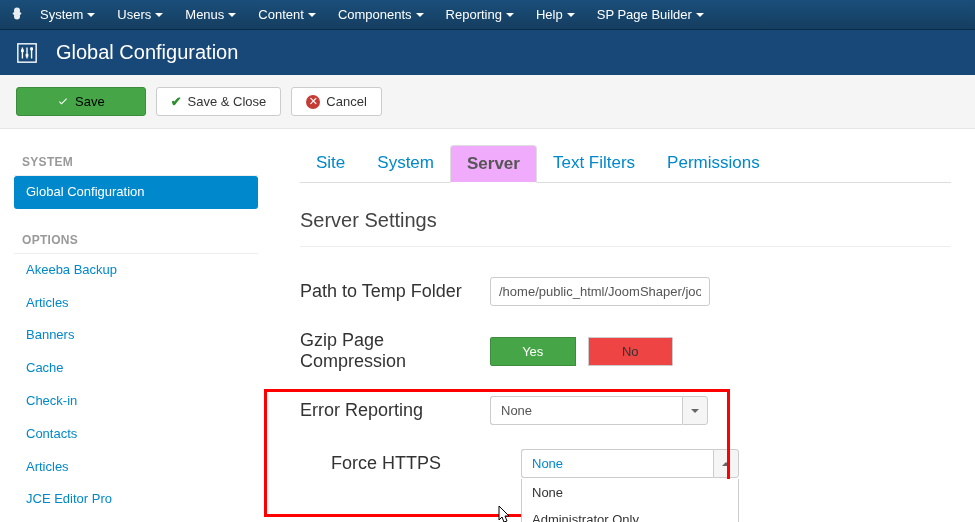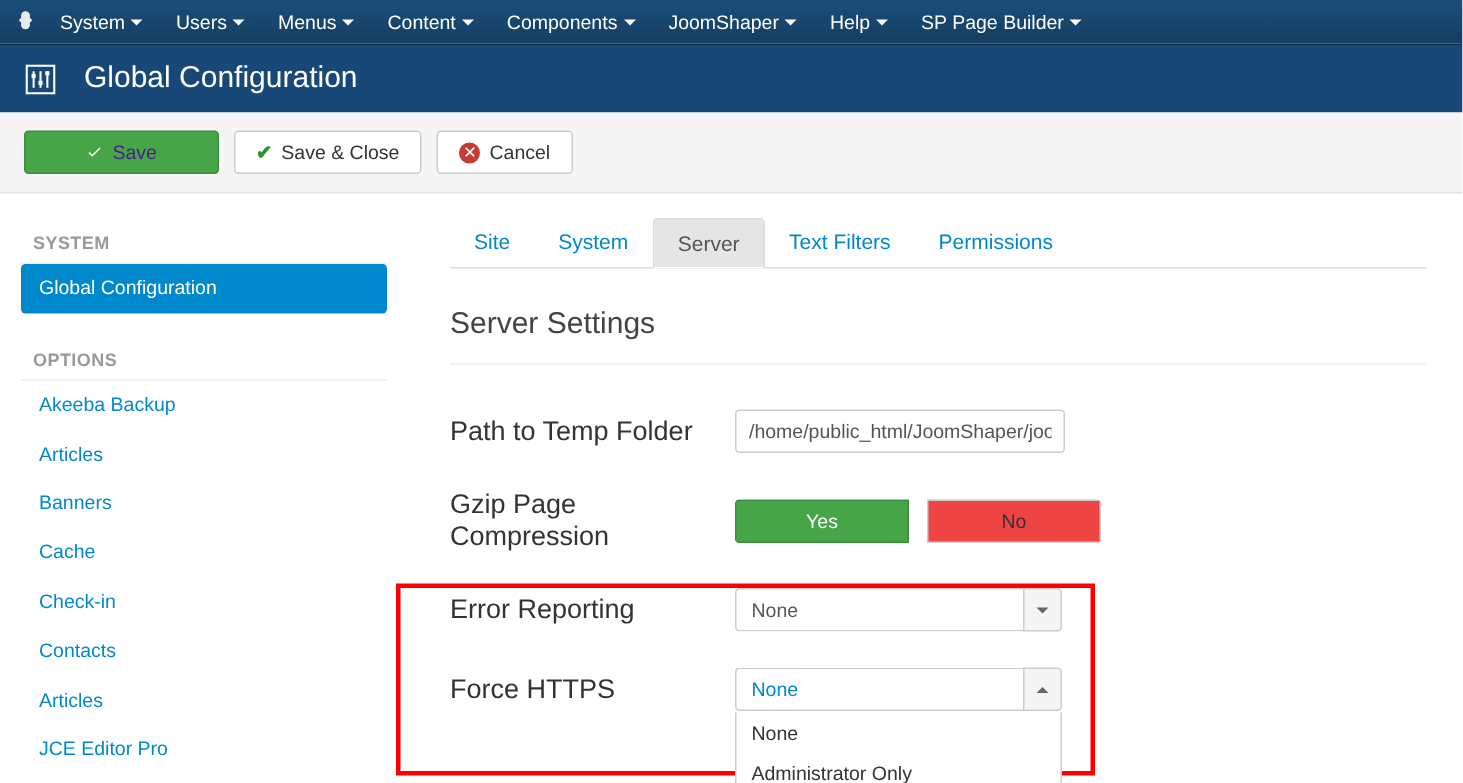--- a/index.html
+++ b/index.html
@@ -92,7 +92,7 @@
       <span class="caret-down"></span>
     </span>
   <span class="menu-item">
-      <span>JoomShaper</span>
+      <span>Reporting</span>
       <span class="caret-down"></span>
     </span>
   <span class="menu-item">

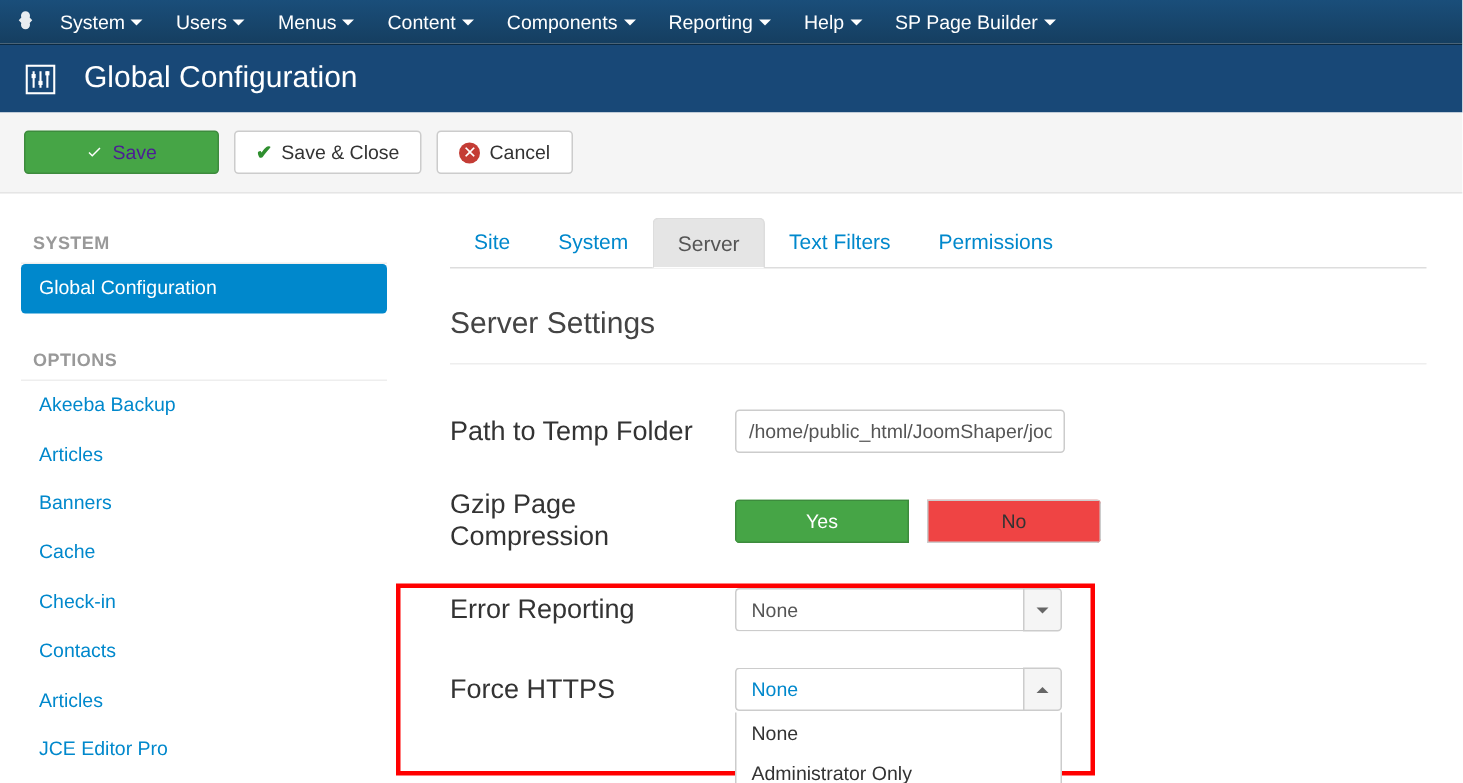--- a/index.html
+++ b/index.html
@@ -19,7 +19,7 @@
 
 .toolbar { background: #f5f5f5; border-bottom: 1px solid #e5e5e5; padding: 12px 16px; display: flex; gap: 10px; }
 .btn { border: 1px solid #ccc; background: #fff; border-radius: 3px; padding: 6px 14px; font-size: 13px; cursor: pointer; display: inline-flex; align-items: center; gap: 6px; color: #333; }
-.btn-success { background: #46a546; border-color: #3d8b3d; color: #4c1d95; padding: 6px 40px; }
+.btn-success { background: #46a546; border-color: #3d8b3d; color: #000000; padding: 6px 40px; }
 .check-icon { color: #2f8f2f; font-weight: bold; }
 .x-circle { width: 14px; height: 14px; border-radius: 50%; background: #c43c35; color: #fff; display: inline-flex; align-items: center; justify-content: center; font-size: 11px; }
 

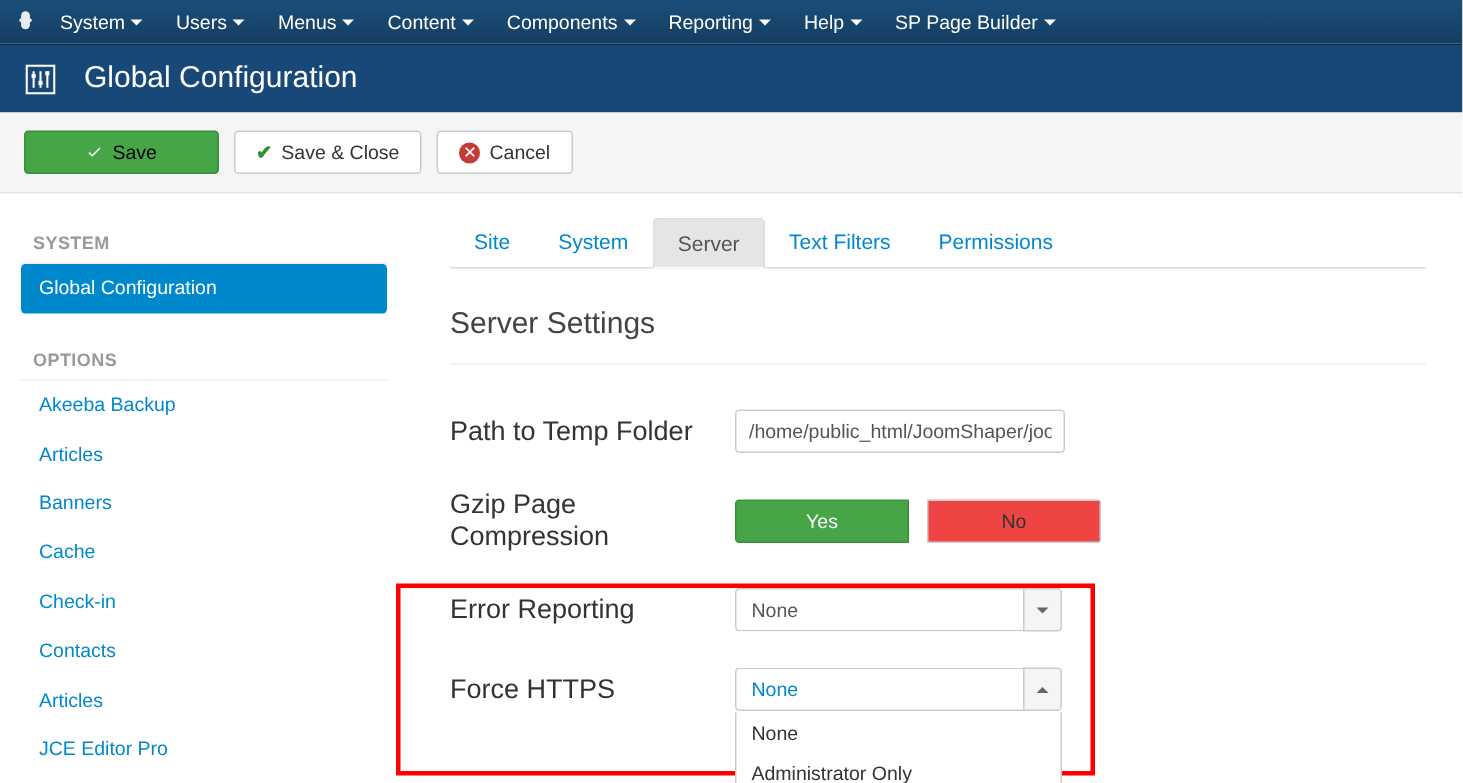--- a/index.html
+++ b/index.html
@@ -33,7 +33,7 @@
 
 .content { flex: 1; padding: 16px 24px 16px 30px; position: relative; }
 .tabs { list-style: none; display: flex; border-bottom: 1px solid #ddd; margin-bottom: 26px; }
-.tabs li { padding: 8px 16px; color: #08c; cursor: pointer; font-size: 14px; }
+.tabs li { padding: 8px 16px; color: #08c; cursor: pointer; font-size: 17px; }
 .tabs li.active { border: 1px solid #ddd; border-bottom-color: #fff; margin-bottom: -1px; border-radius: 4px 4px 0 0; color: #555; background: #e5e5e5; }
 
 .content h2 { font-size: 20px; font-weight: 400; color: #444; margin-bottom: 14px; }

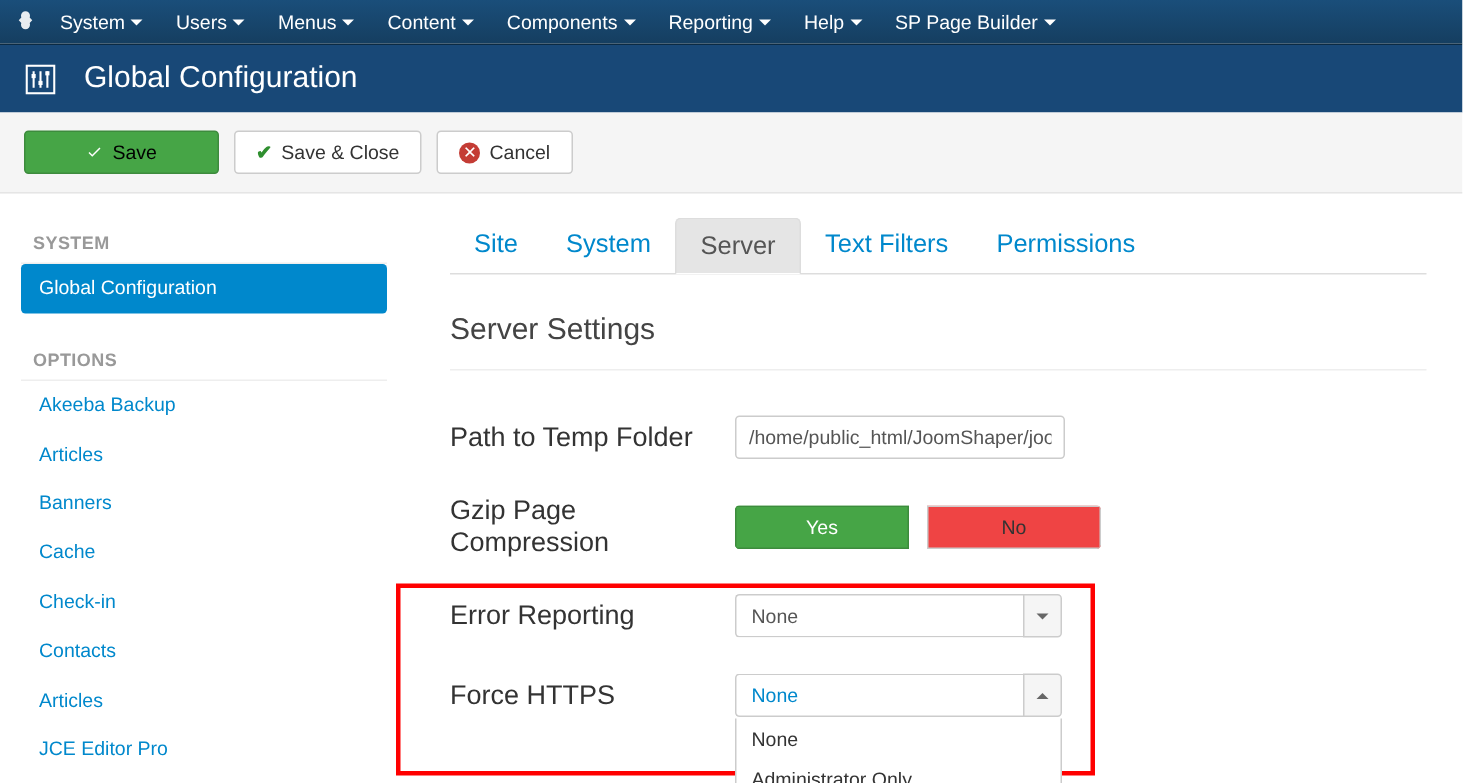--- a/index.html
+++ b/index.html
@@ -34,7 +34,7 @@
 .content { flex: 1; padding: 16px 24px 16px 30px; position: relative; }
 .tabs { list-style: none; display: flex; border-bottom: 1px solid #ddd; margin-bottom: 26px; }
 .tabs li { padding: 8px 16px; color: #08c; cursor: pointer; font-size: 17px; }
-.tabs li.active { border: 1px solid #ddd; border-bottom-color: #fff; margin-bottom: -1px; border-radius: 4px 4px 0 0; color: #555; background: #e5e5e5; }
+.tabs li.active { border: 1px solid #ddd; border-bottom-color: #fff; margin-bottom: -1px; border-radius: 4px 4px 0 0; color: #555; background: #f0abfc; font-weight: bold; }
 
 .content h2 { font-size: 20px; font-weight: 400; color: #444; margin-bottom: 14px; }
 hr { border: none; border-top: 1px solid #eee; margin-bottom: 30px; }

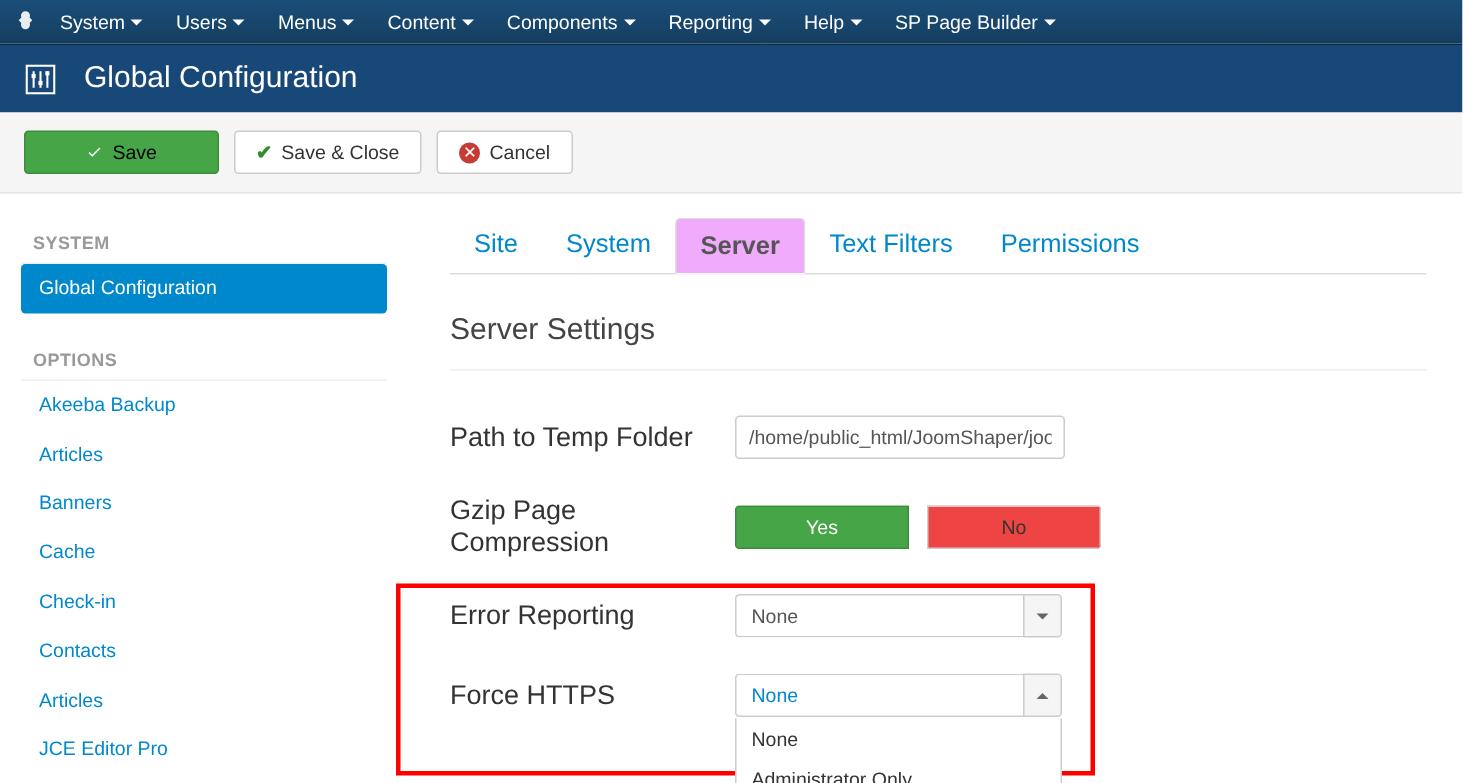--- a/index.html
+++ b/index.html
@@ -44,7 +44,7 @@
 .form-row .control { flex: 0 0 220px; }
 
 .text-input { width: 220px; border: 1px solid #ccc; border-radius: 3px; padding: 6px 8px; font-size: 13px; color: #555; }
-.btn-group { display: flex; width: 244px; border-radius: 3px; overflow: hidden; gap: 12px; }
+.btn-group { display: flex; width: 183px; border-radius: 3px; overflow: hidden; gap: 12px; }
 .btn-group .seg { flex: 1; text-align: center; padding: 6px 0; border: 1px solid #ccc; font-size: 13px; cursor: pointer; background: #ef4444; }
 .btn-group .seg.yes { background: #46a546; color: #fff; border-color: #3d8b3d; }
 

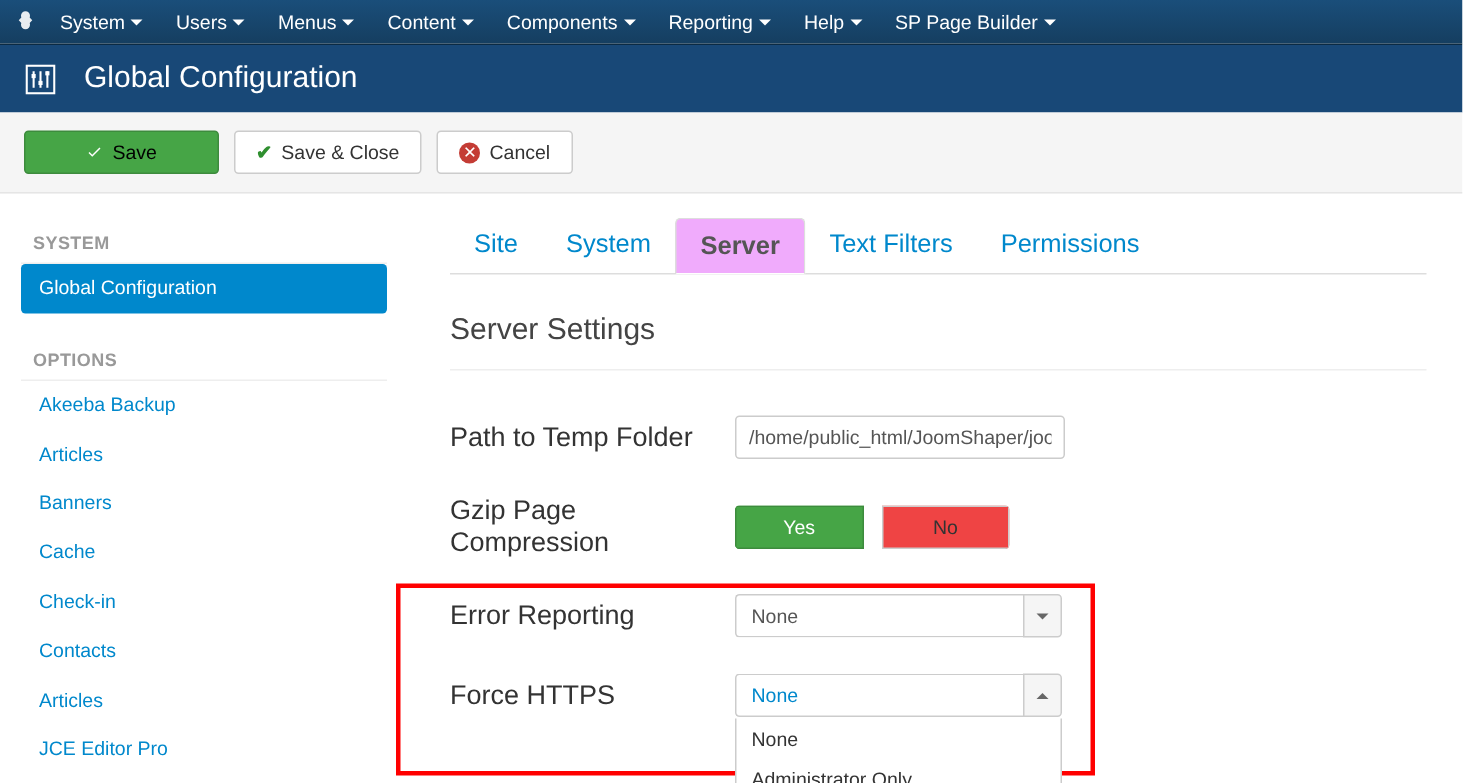--- a/index.html
+++ b/index.html
@@ -195,7 +195,7 @@
       </div>
     </div>
 
-    <div class="form-row" style="position:relative;">
+    <div class="form-row" style="position:relative;margin-left:31px;">
       <div class="label">Force HTTPS</div>
       <div class="control" style="position:relative;">
         <div class="select-wrap open">

